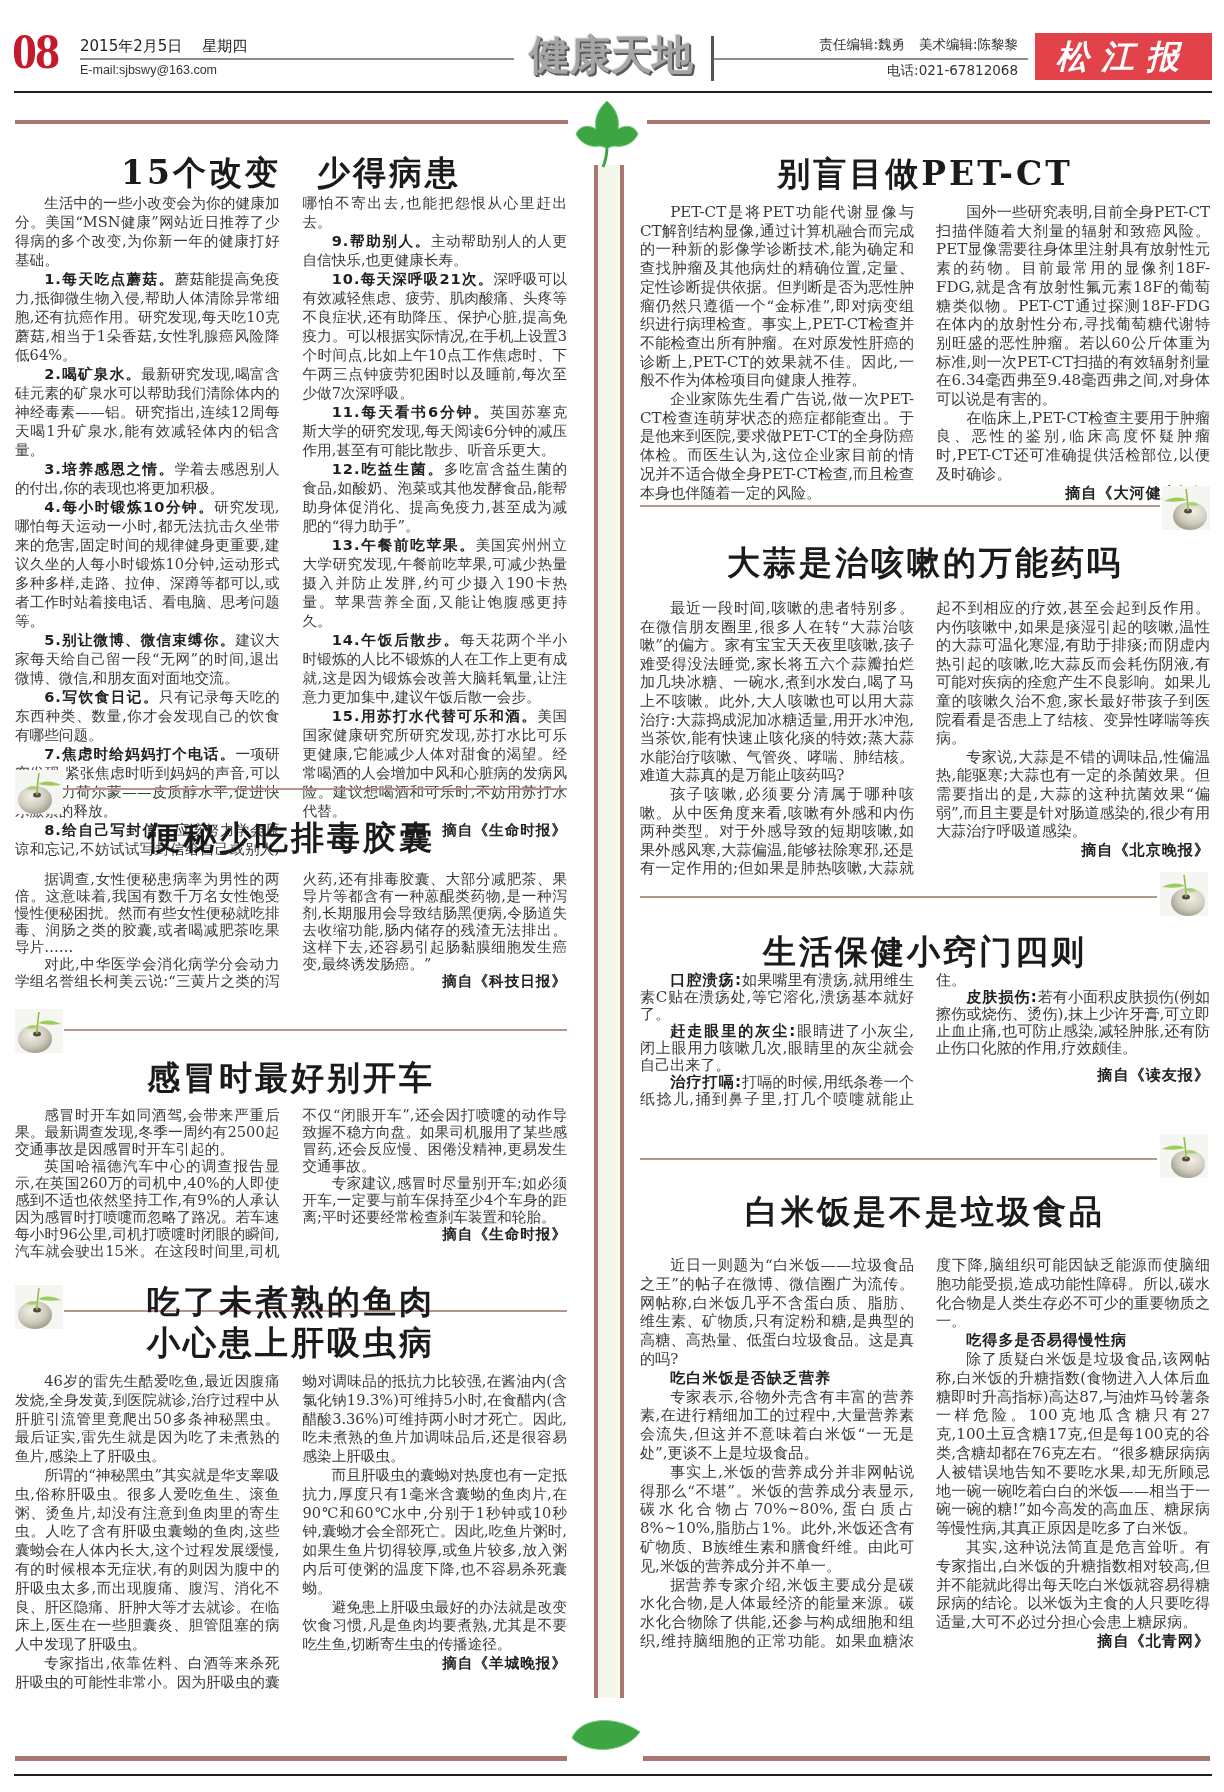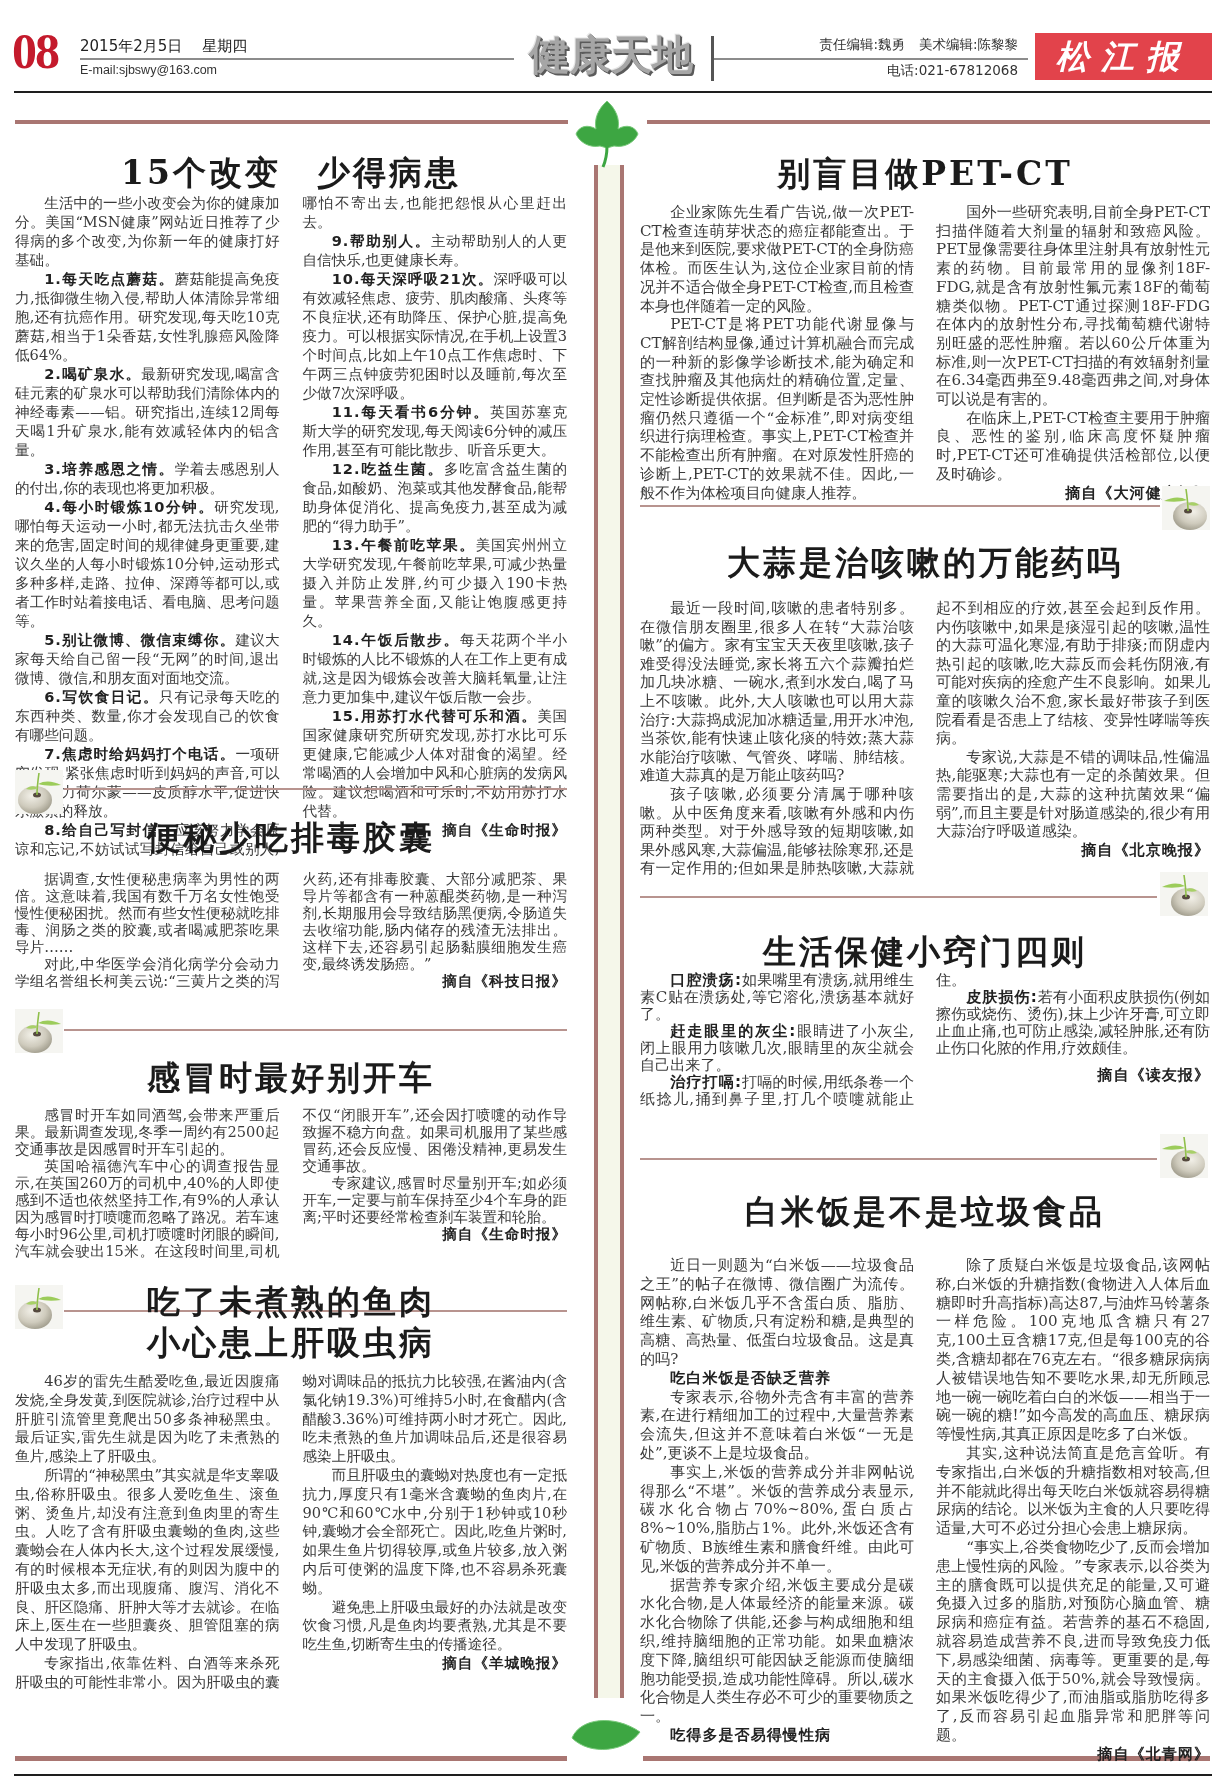--- a/index.html
+++ b/index.html
@@ -227,8 +227,8 @@
   <article class="art right" style="top:154px;">
     <h2 class="title">别盲目做PET-CT</h2>
     <div class="body lh187" style="margin-top:9px;">
+      <p class="para"><span>PET-CT是将PET功能代谢显像与CT解剖结构显像,通过计算机融合而完成的一种新的影像学诊断技术,能为确定和查找肿瘤及其他病灶的精确位置,定量、定性诊断提供依据。但判断是否为恶性肿瘤仍然只遵循一个“金标准”,即对病变组织进行病理检查。事实上,PET-CT检查并不能检查出所有肿瘤。在对原发性肝癌的诊断上,PET-CT的效果就不佳。因此,一般不作为体检项目向健康人推荐。</span></p>
       <p class="para"><span>企业家陈先生看广告说,做一次PET-CT检查连萌芽状态的癌症都能查出。于是他来到医院,要求做PET-CT的全身防癌体检。而医生认为,这位企业家目前的情况并不适合做全身PET-CT检查,而且检查本身也伴随着一定的风险。</span></p>
-      <p class="para"><span>PET-CT是将PET功能代谢显像与CT解剖结构显像,通过计算机融合而完成的一种新的影像学诊断技术,能为确定和查找肿瘤及其他病灶的精确位置,定量、定性诊断提供依据。但判断是否为恶性肿瘤仍然只遵循一个“金标准”,即对病变组织进行病理检查。事实上,PET-CT检查并不能检查出所有肿瘤。在对原发性肝癌的诊断上,PET-CT的效果就不佳。因此,一般不作为体检项目向健康人推荐。</span></p>
       <p class="para"><span>国外一些研究表明,目前全身PET-CT扫描伴随着大剂量的辐射和致癌风险。PET显像需要往身体里注射具有放射性元素的药物。目前最常用的显像剂18F-FDG,就是含有放射性氟元素18F的葡萄糖类似物。PET-CT通过探测18F-FDG在体内的放射性分布,寻找葡萄糖代谢特别旺盛的恶性肿瘤。若以60公斤体重为标准,则一次PET-CT扫描的有效辐射剂量在6.34毫西弗至9.48毫西弗之间,对身体可以说是有害的。</span></p>
       <p class="para"><span>在临床上,PET-CT检查主要用于肿瘤良、恶性的鉴别,临床高度怀疑肿瘤时,PET-CT还可准确提供活检部位,以便及时确诊。</span></p>
       <p class="source">摘自《大河健康报》</p>

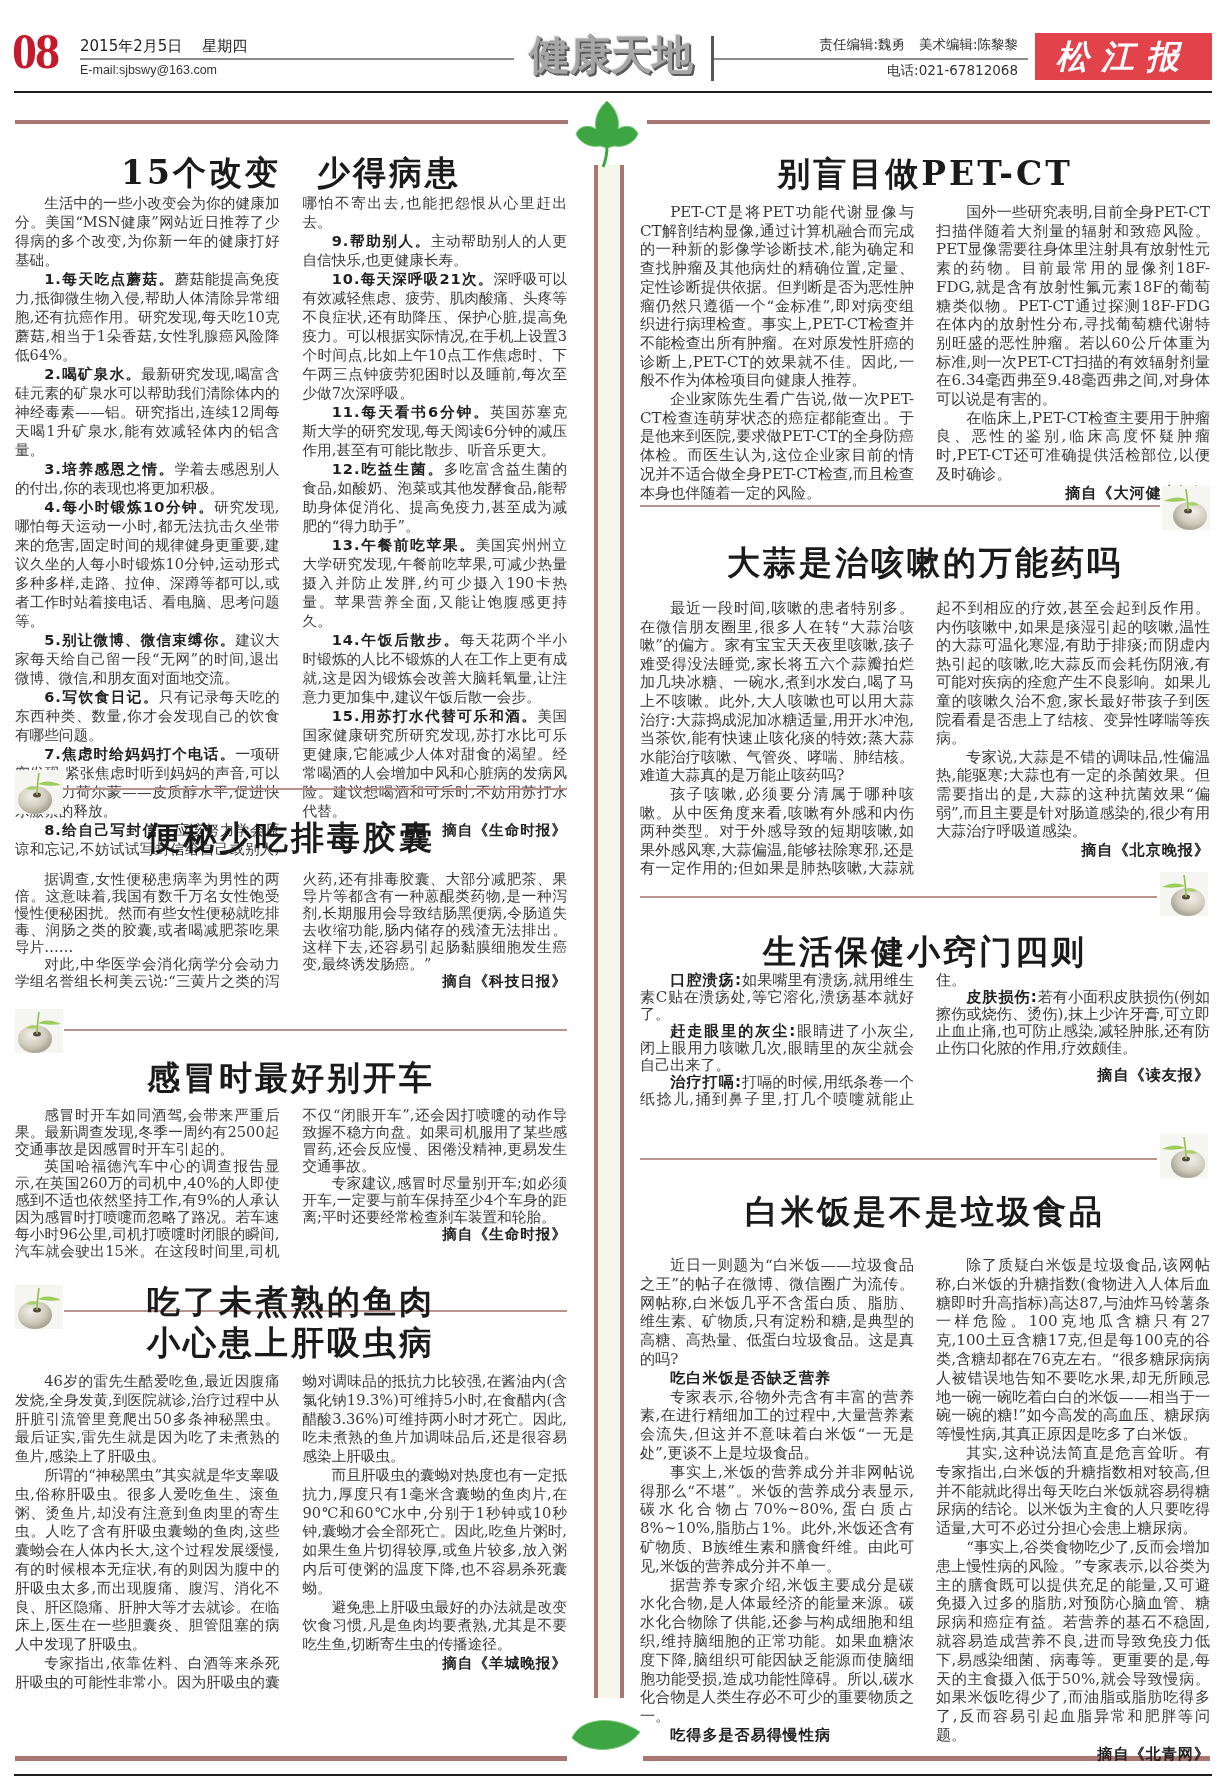--- a/index.html
+++ b/index.html
@@ -324,7 +324,6 @@
       <p class="subhead">吃得多是否易得慢性病</p>
       <p class="para"><span>除了质疑白米饭是垃圾食品,该网帖称,白米饭的升糖指数(食物进入人体后血糖即时升高指标)高达87,与油炸马铃薯条一样危险。100克地瓜含糖只有27克,100土豆含糖17克,但是每100克的谷类,含糖却都在76克左右。“很多糖尿病病人被错误地告知不要吃水果,却无所顾忌地一碗一碗吃着白白的米饭——相当于一碗一碗的糖!”如今高发的高血压、糖尿病等慢性病,其真正原因是吃多了白米饭。</span></p>
       <p class="para"><span>其实,这种说法简直是危言耸听。有专家指出,白米饭的升糖指数相对较高,但并不能就此得出每天吃白米饭就容易得糖尿病的结论。以米饭为主食的人只要吃得适量,大可不必过分担心会患上糖尿病。</span></p>
-      <p class="para"><span>“事实上,谷类食物吃少了,反而会增加患上慢性病的风险。”专家表示,以谷类为主的膳食既可以提供充足的能量,又可避免摄入过多的脂肪,对预防心脑血管、糖尿病和癌症有益。若营养的基石不稳固,就容易造成营养不良,进而导致免疫力低下,易感染细菌、病毒等。更重要的是,每天的主食摄入低于50%,就会导致慢病。如果米饭吃得少了,而油脂或脂肪吃得多了,反而容易引起血脂异常和肥胖等问题。</span></p>
       <p class="source">摘自《北青网》</p>
     </div>
   </article>

